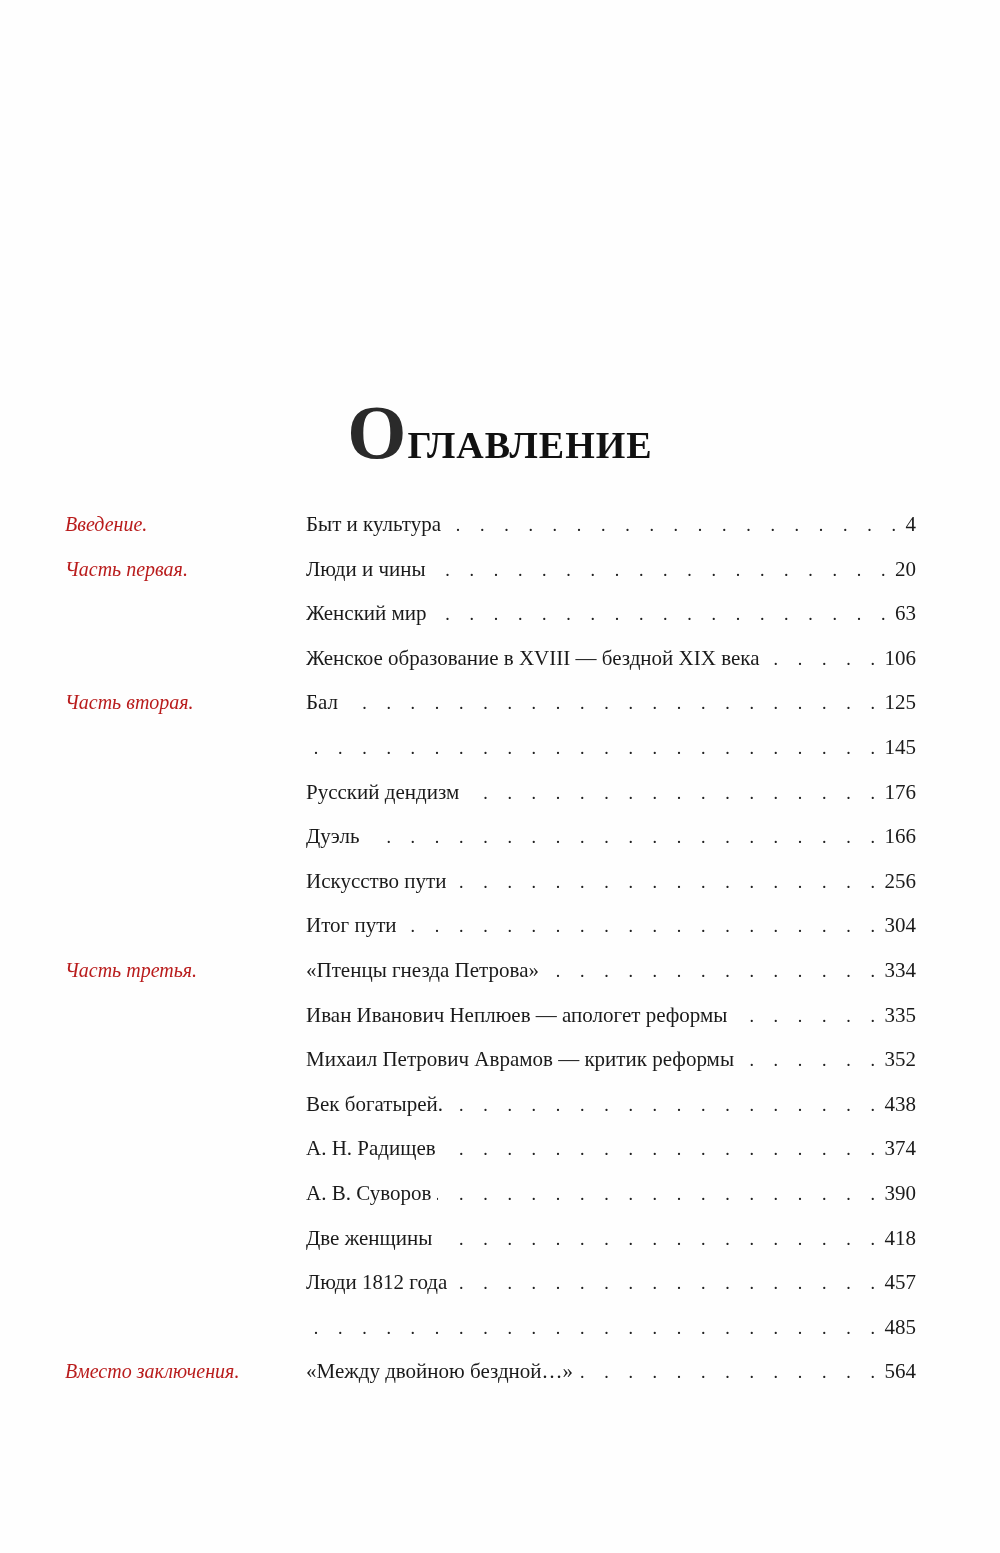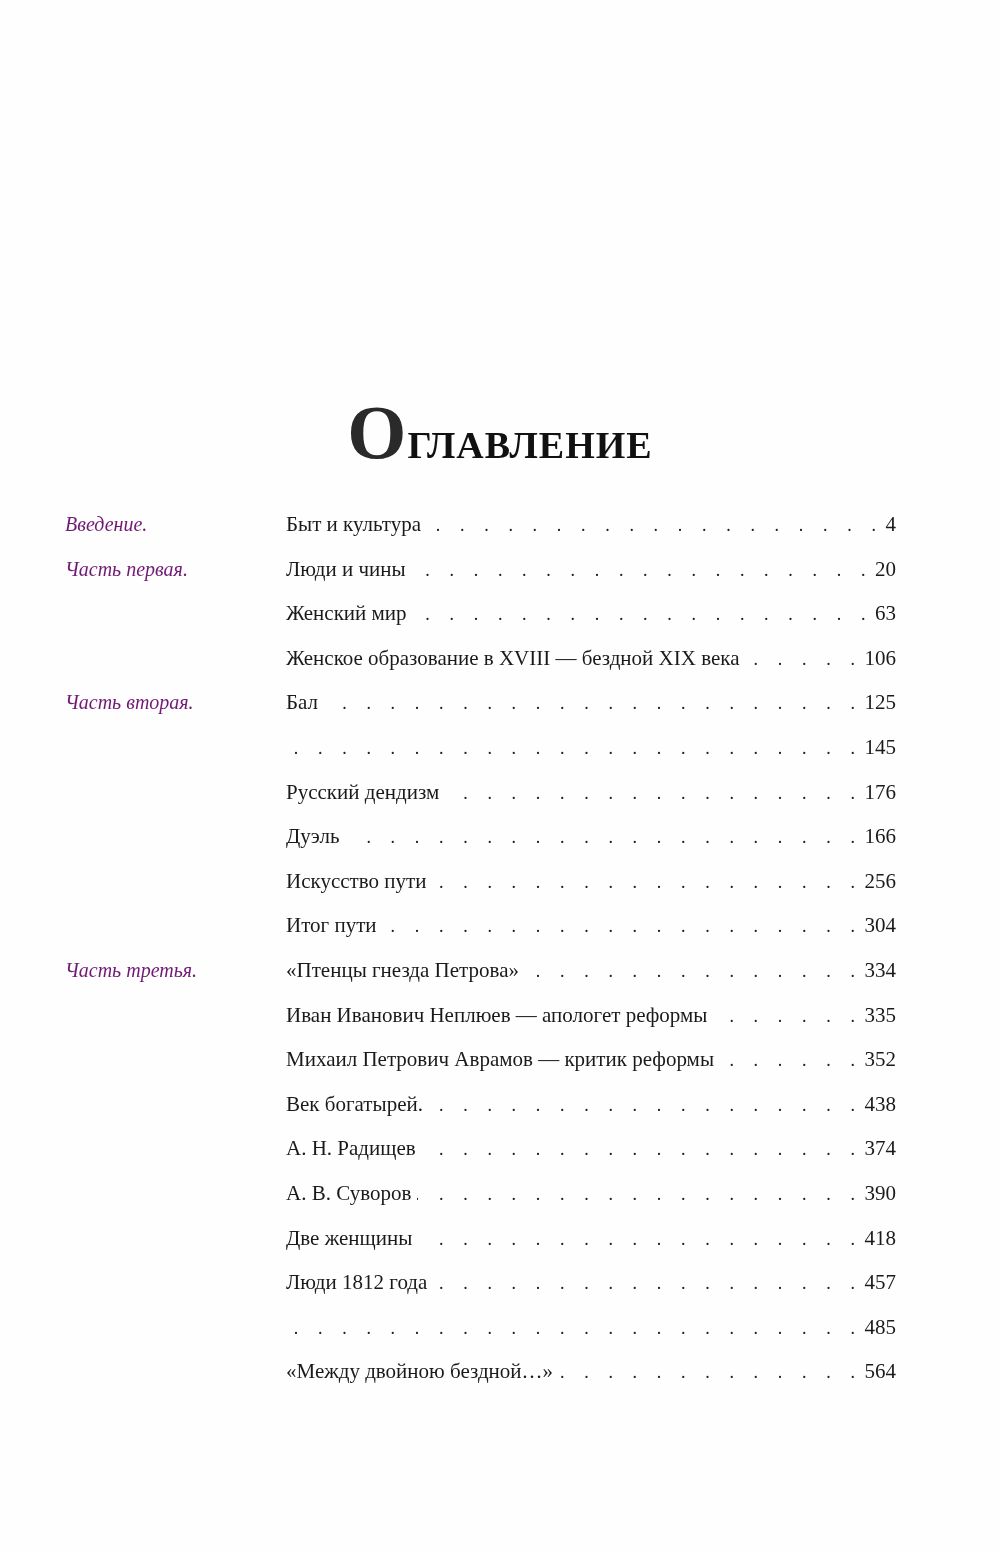--- a/index.html
+++ b/index.html
@@ -59,7 +59,7 @@
       top: 0;
       font-style: italic;
       font-size: 20px;
-      color: #701a75;
+      color: #b91c1c;
       white-space: nowrap;
     }
     .entry {

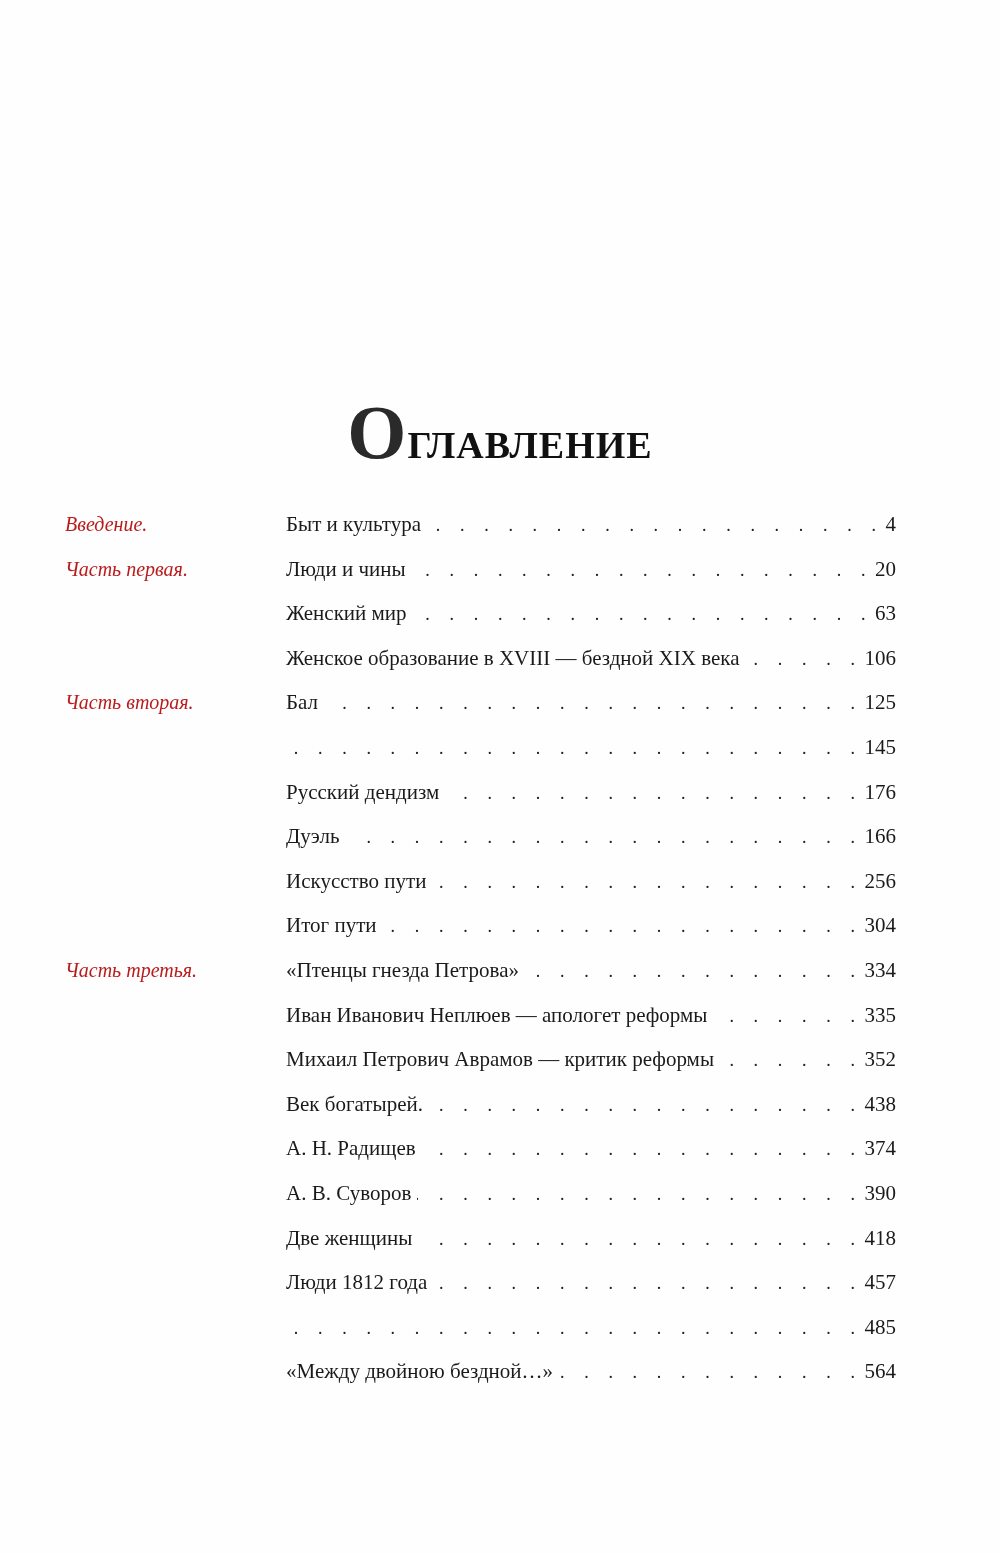--- a/index.html
+++ b/index.html
@@ -64,7 +64,7 @@
     }
     .entry {
       position: absolute;
-      left: 286px;
+      left: 306px;
       width: 610px;
       top: 0;
       display: flex;

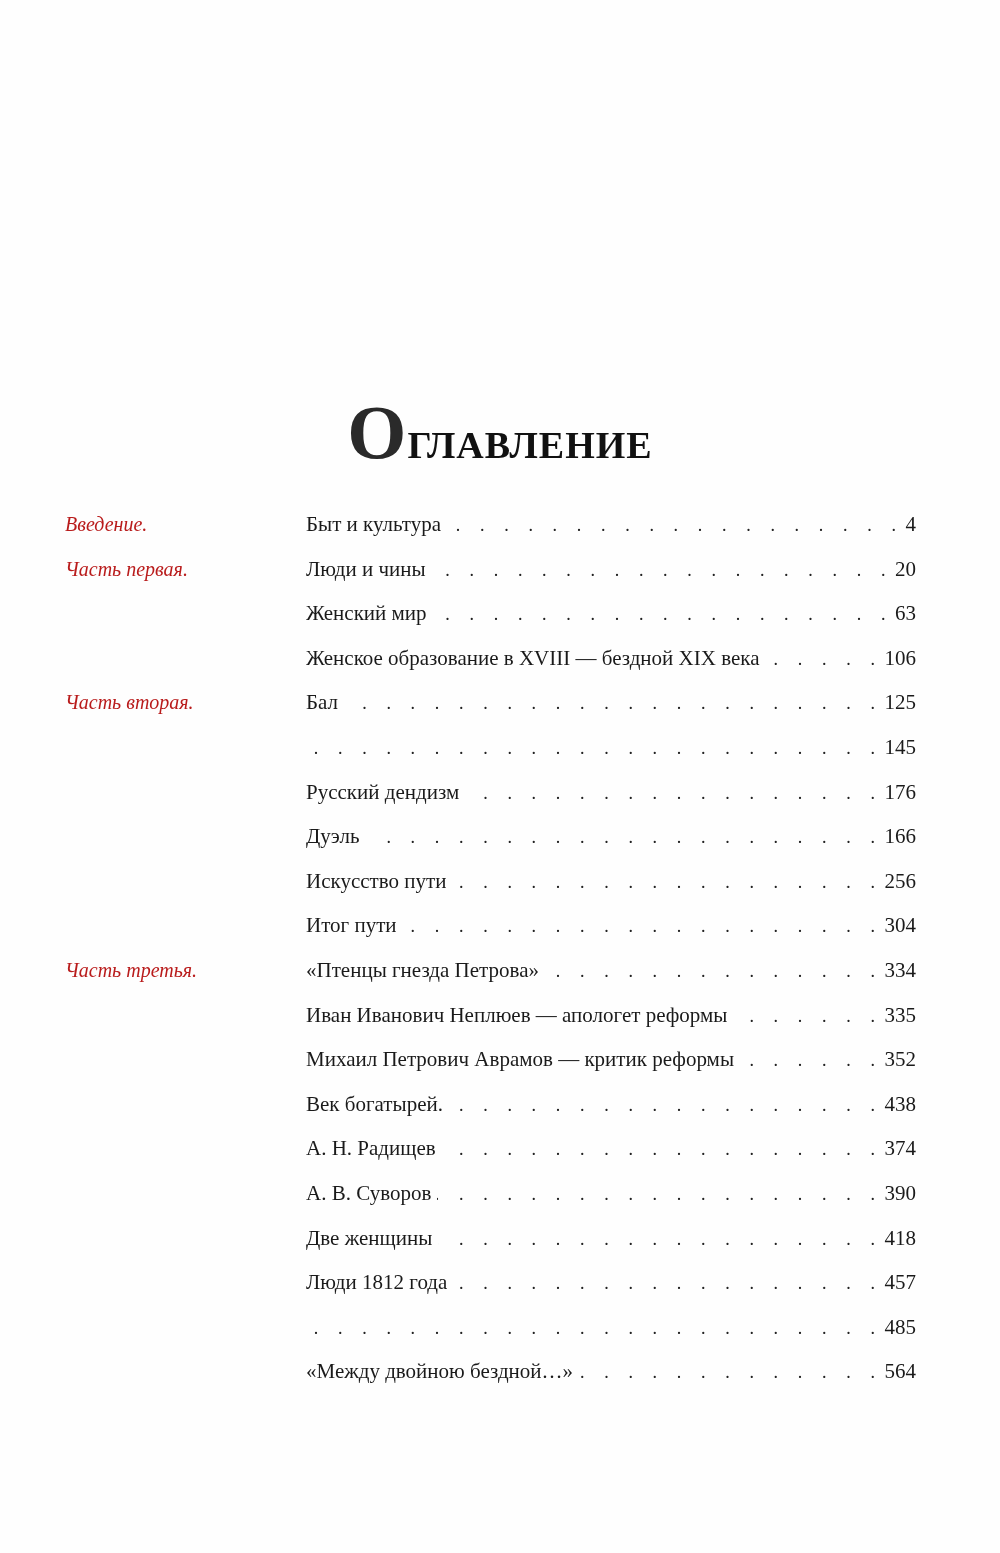--- a/index.html
+++ b/index.html
@@ -250,6 +250,7 @@
       </div>
     </div>
     <div class="row">
+      <span class="part">Вместо заключения.</span>
       <div class="entry">
         <span class="label">«Между двойною бездной…»</span>
         <span class="leader">. . . . . . . . . . . . . . . . . . . . . . . . . . . . . . . . . . . . . . . . . . . . . . . . . . . . . . . .</span>

